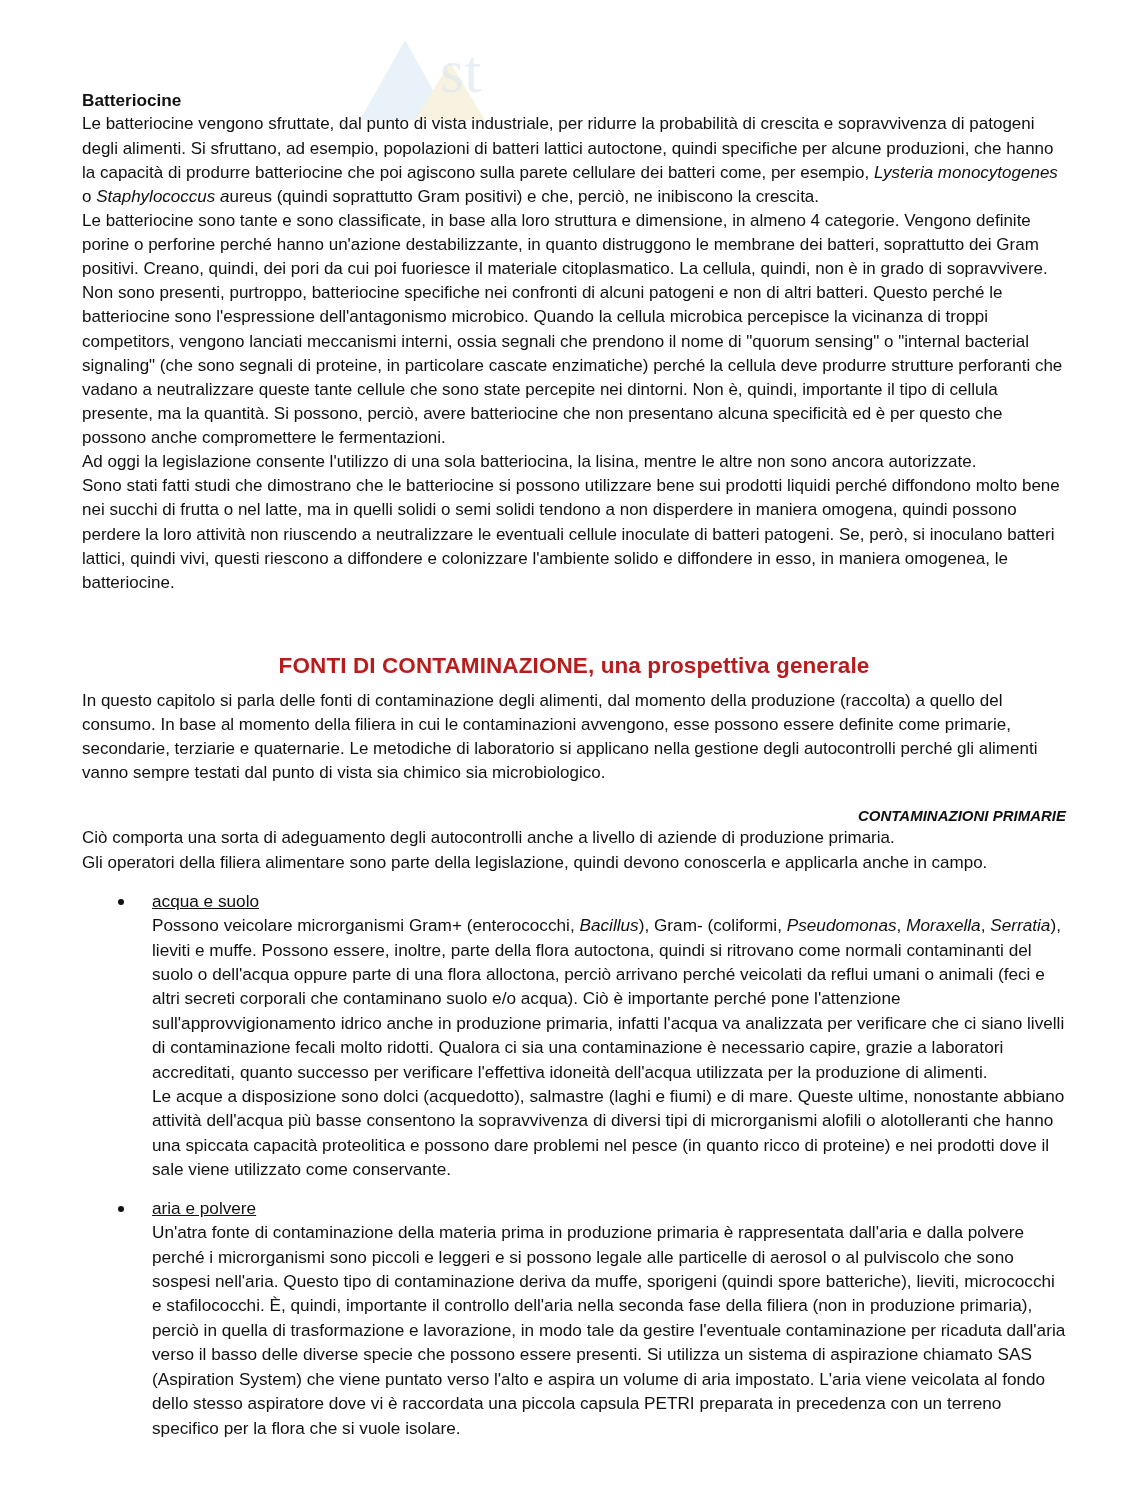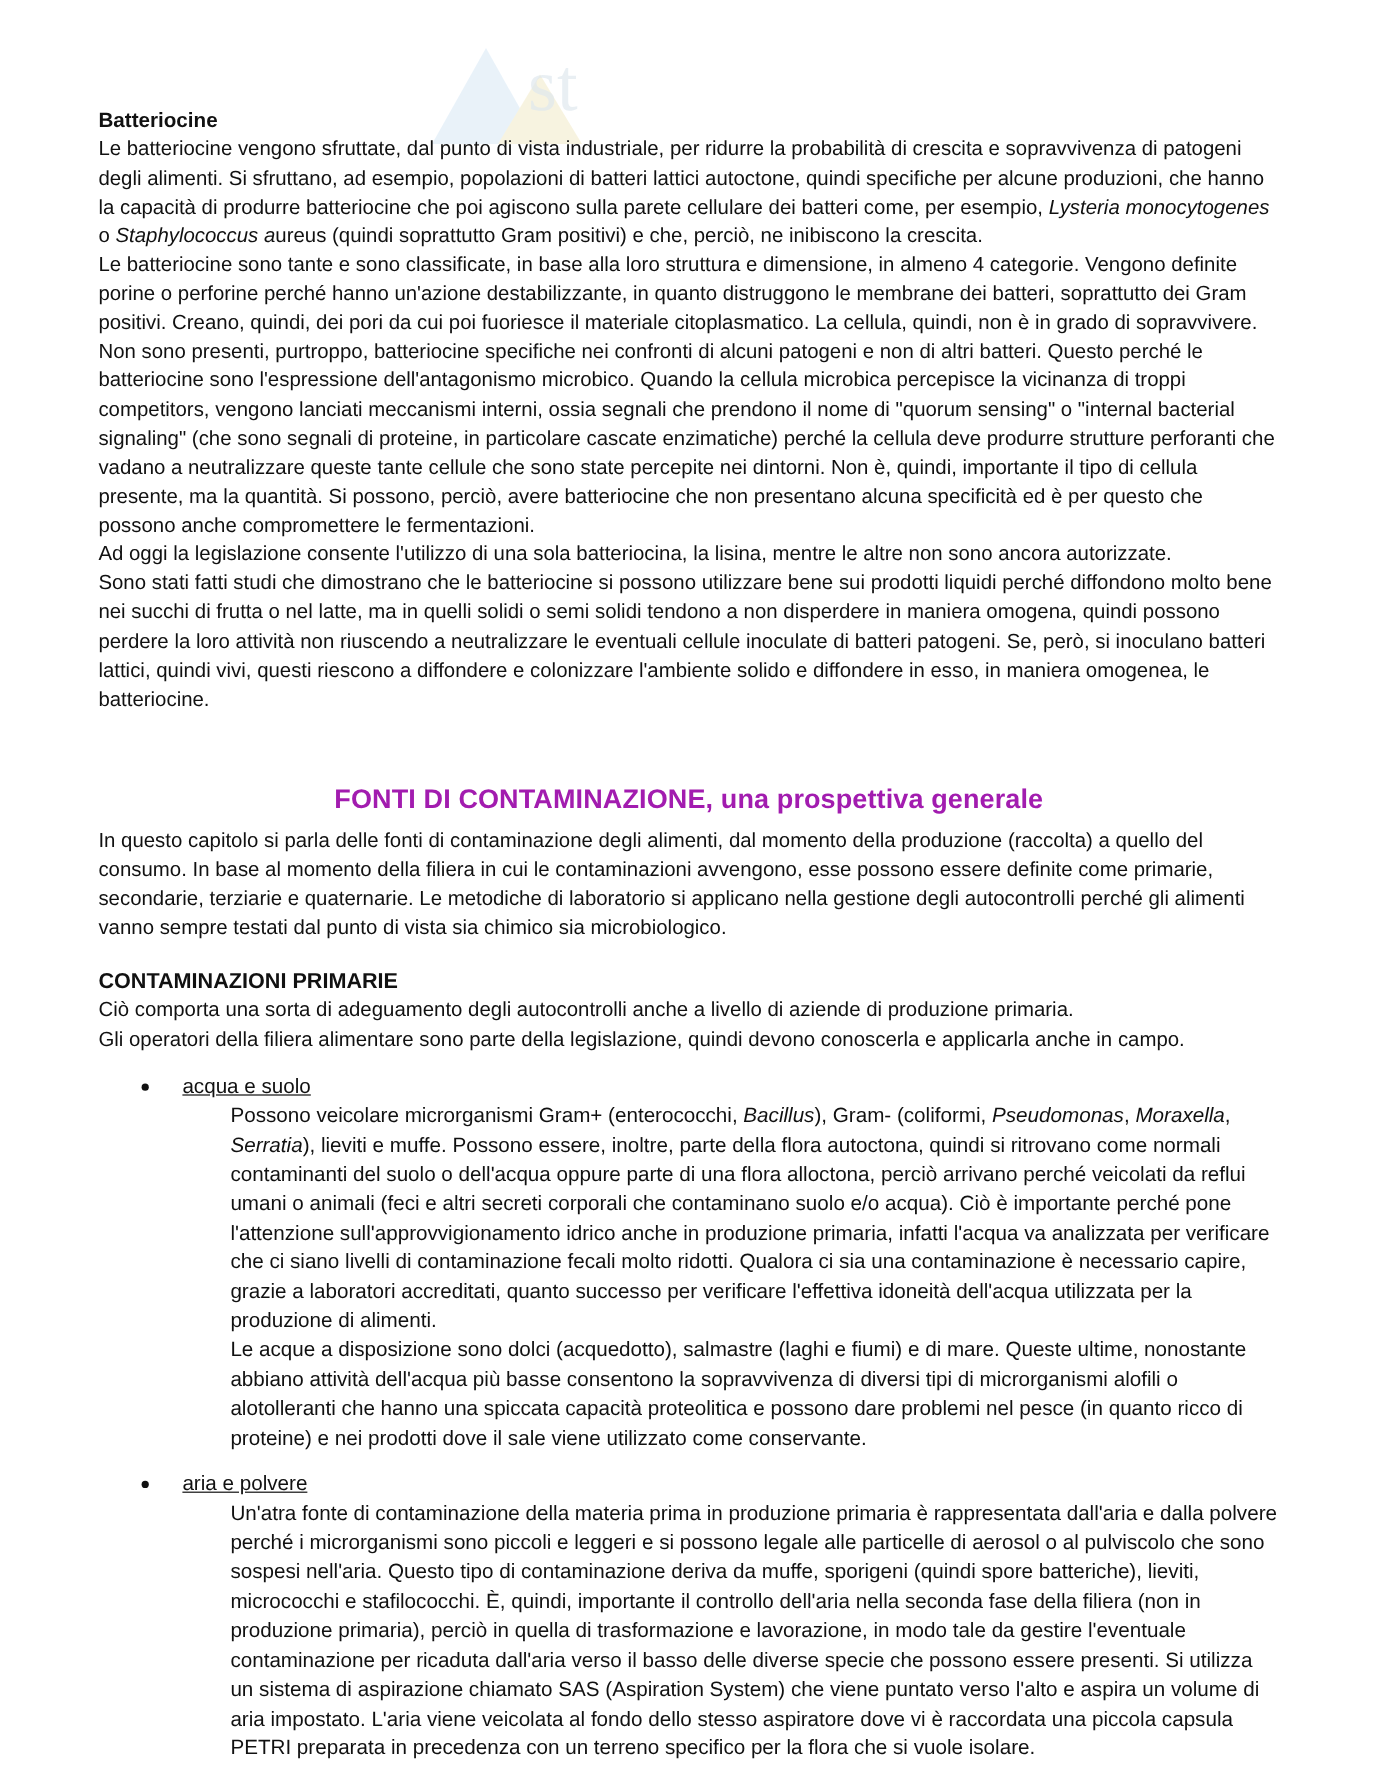--- a/index.html
+++ b/index.html
@@ -54,7 +54,7 @@
   .spacer-md { height: 22px; }
 
   h1.section-title {
-    color: #a21caf;
+    color: #b91c1c;
     font-weight: bold;
     font-size: 22.5px;
     text-align: center;

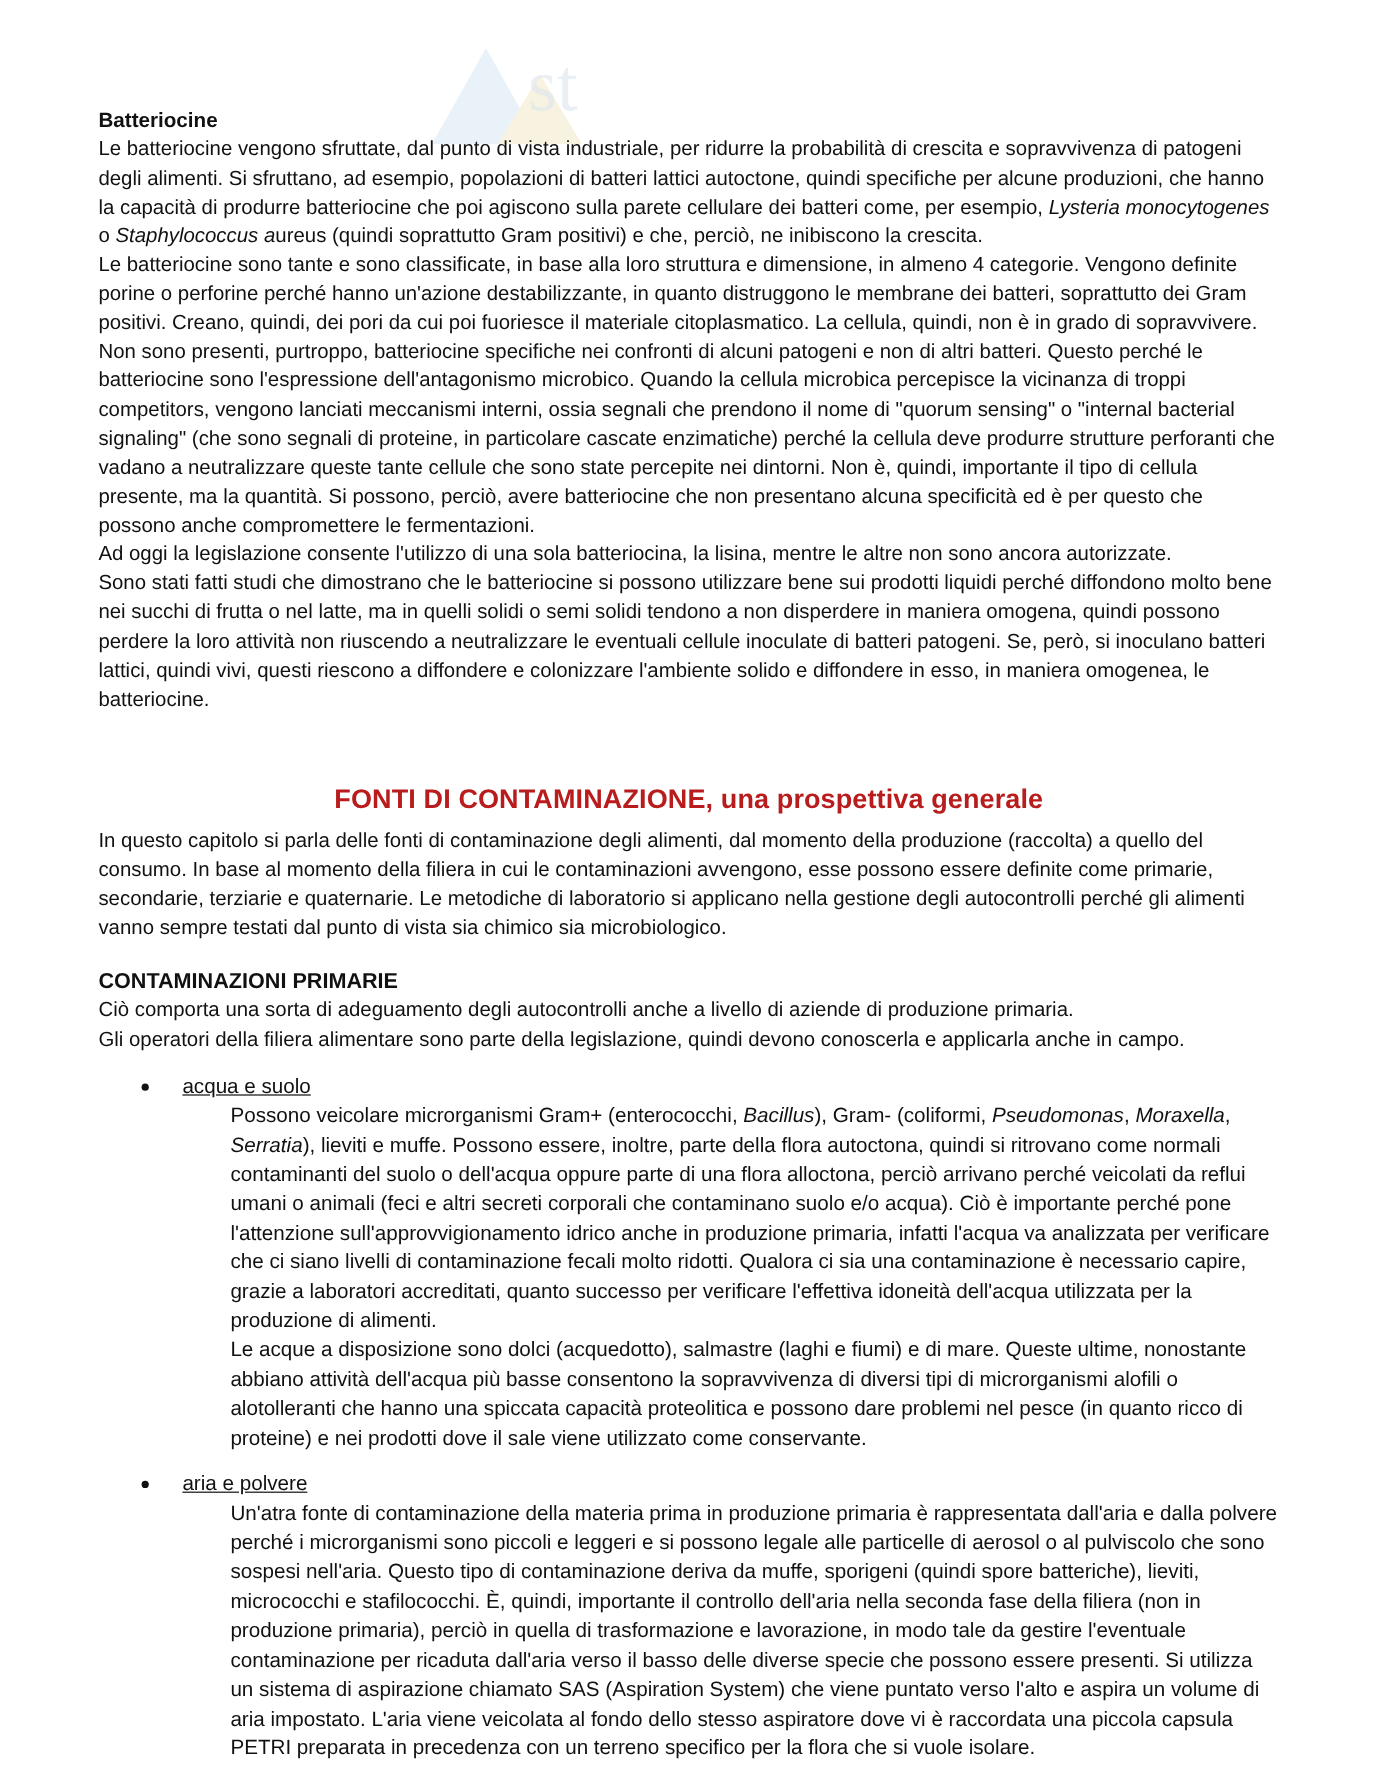--- a/index.html
+++ b/index.html
@@ -63,9 +63,10 @@
   }
   h2.sub-title {
     font-weight: bold;
-    font-size: 18px;
-    text-align: left;
+    font-size: 15px;
+    text-align: right;
     margin: 0 0 2px 0;
+    font-style: italic;
   }
   ul.bullets {
     margin: 0;

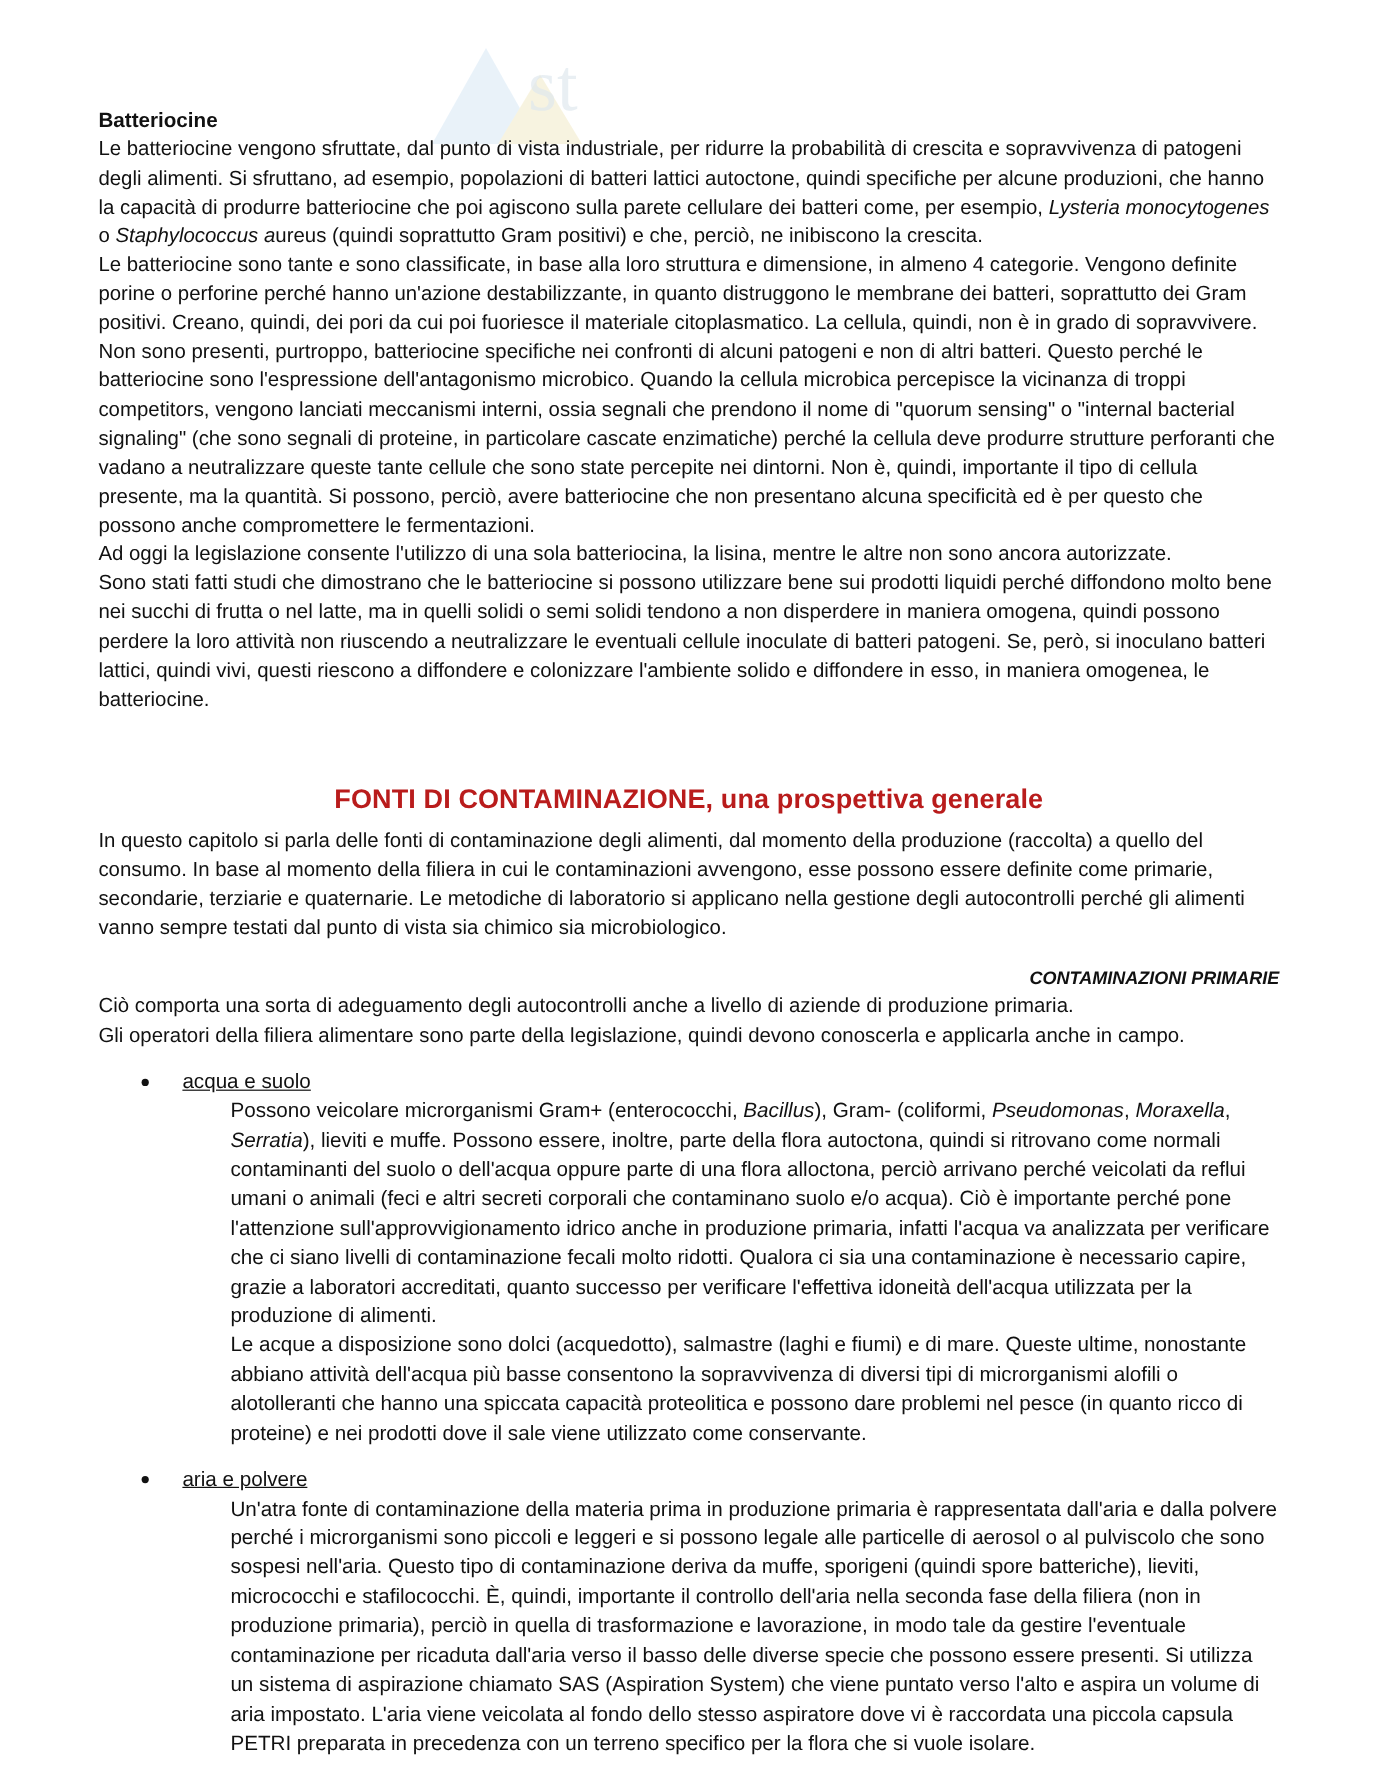--- a/index.html
+++ b/index.html
@@ -92,7 +92,7 @@
   }
   .u { text-decoration: underline; }
   .li-head { display: block; }
-  .li-body { display: block; margin-left: 40px; }
+  .li-body { display: block; }
 </style>
 </head>
 <body>

